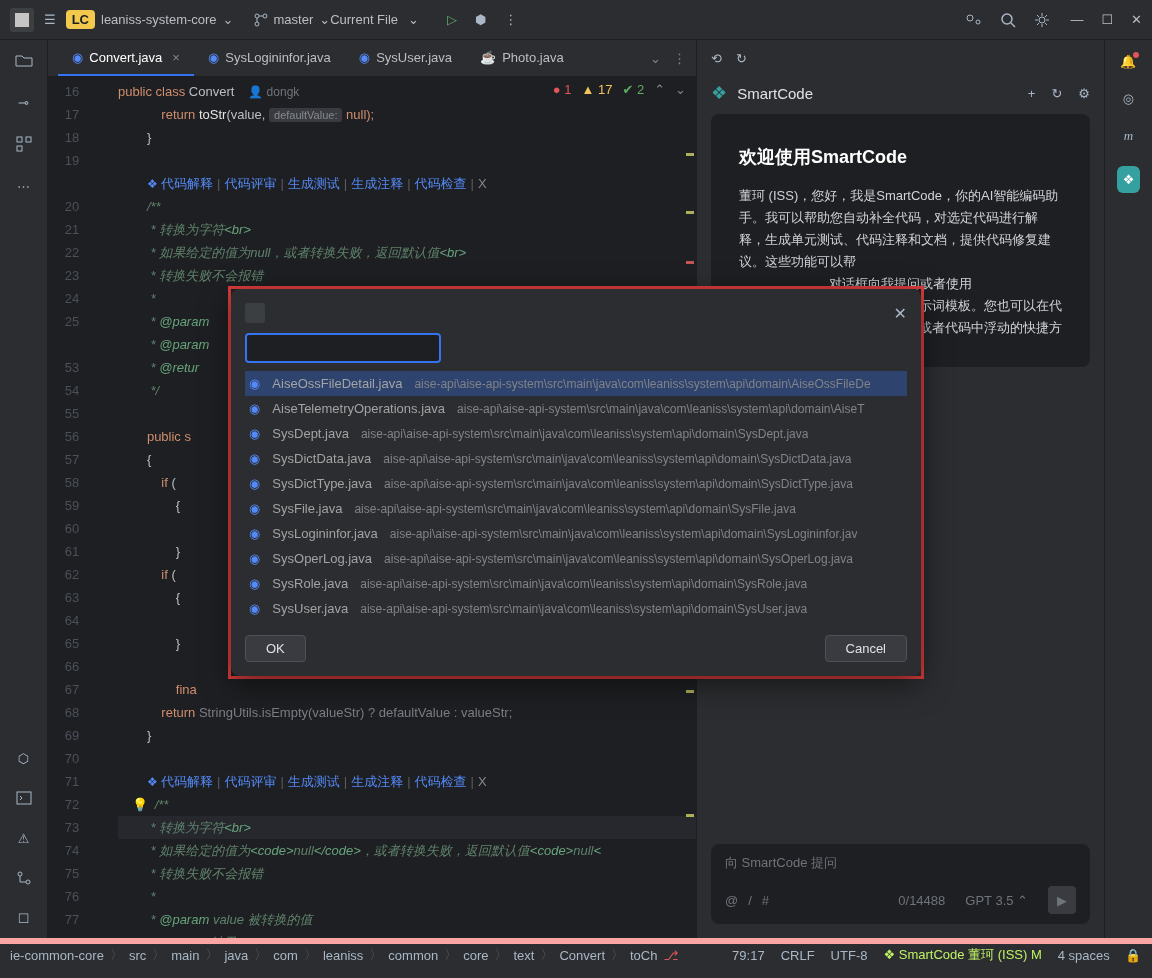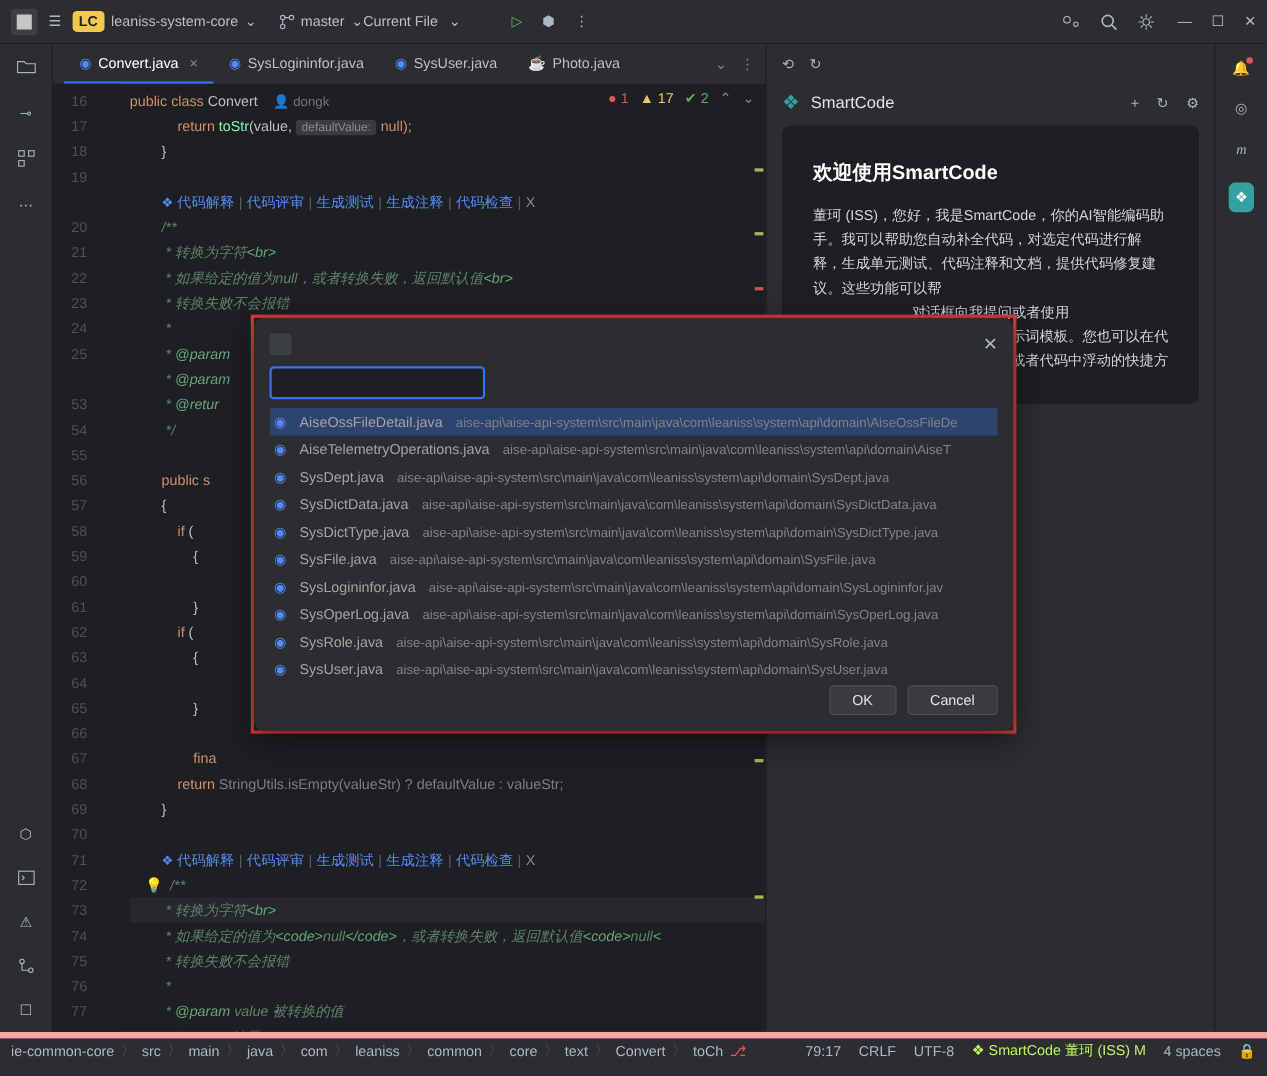--- a/index.html
+++ b/index.html
@@ -97,7 +97,7 @@
 .dialog .btns{display:flex;justify-content:flex-end;gap:10px;margin-top:2px}
 .dialog .btn{background:#393b40;border:1px solid #4e5157;padding:5px 20px;border-radius:4px;cursor:pointer;color:#dfe1e5}
 svg{display:block}
-.cfg{margin-left:auto;margin-right:28px;display:flex;align-items:center;gap:10px;cursor:pointer}
+.cfg{margin-left:auto;margin-right:10px;display:flex;align-items:center;gap:10px;cursor:pointer}
 </style>
 </head>
 <body>

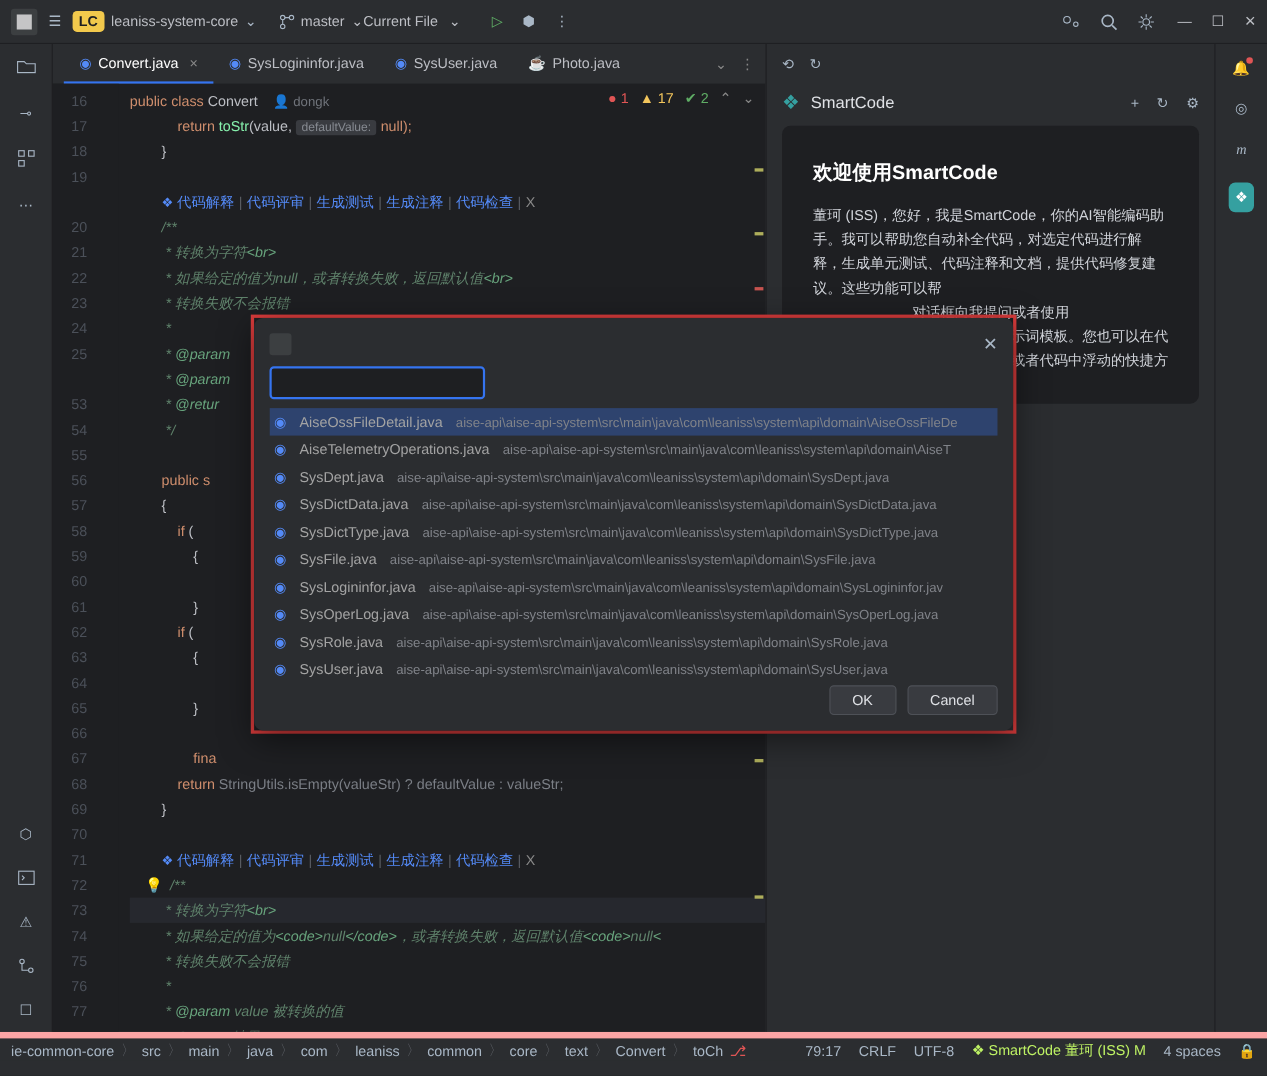--- a/index.html
+++ b/index.html
@@ -34,7 +34,7 @@
 .cmt{color:#7a7e85}
 .cmt-doc{color:#5f826b;font-style:italic}
 .tag{color:#67a37c}
-.fn{color:#86efac}
+.fn{color:#e5e5e5}
 .param{font-style:italic}
 .type{color:#bcbec4}
 .hint-box{background:#393b40;color:#868a91;padding:1px 5px;border-radius:3px;font-size:11px}

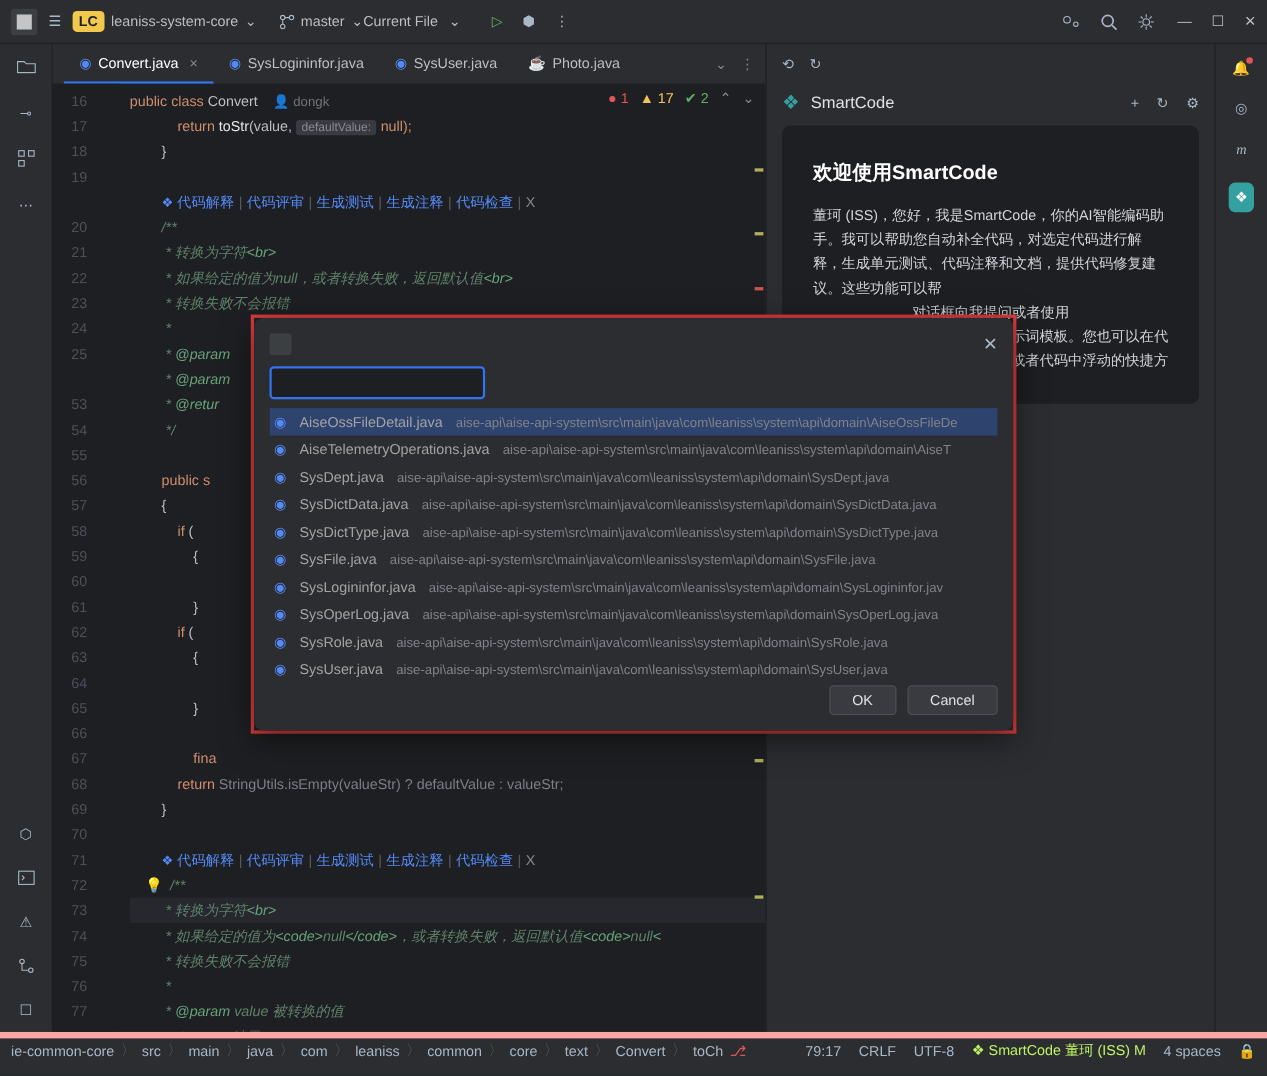--- a/index.html
+++ b/index.html
@@ -94,7 +94,7 @@
 .dialog .item .fico{color:#548af7;flex-shrink:0}
 .dialog .item .fname{color:#a3a3a3;white-space:nowrap}
 .dialog .item .fpath{color:#808389;font-size:12px;white-space:nowrap;overflow:hidden;text-overflow:ellipsis}
-.dialog .btns{display:flex;justify-content:flex-end;gap:10px;margin-top:2px}
+.dialog .btns{display:flex;justify-content:space-between;gap:10px;margin-top:14px}
 .dialog .btn{background:#393b40;border:1px solid #4e5157;padding:5px 20px;border-radius:4px;cursor:pointer;color:#dfe1e5}
 svg{display:block}
 .cfg{margin-left:auto;margin-right:10px;display:flex;align-items:center;gap:10px;cursor:pointer}

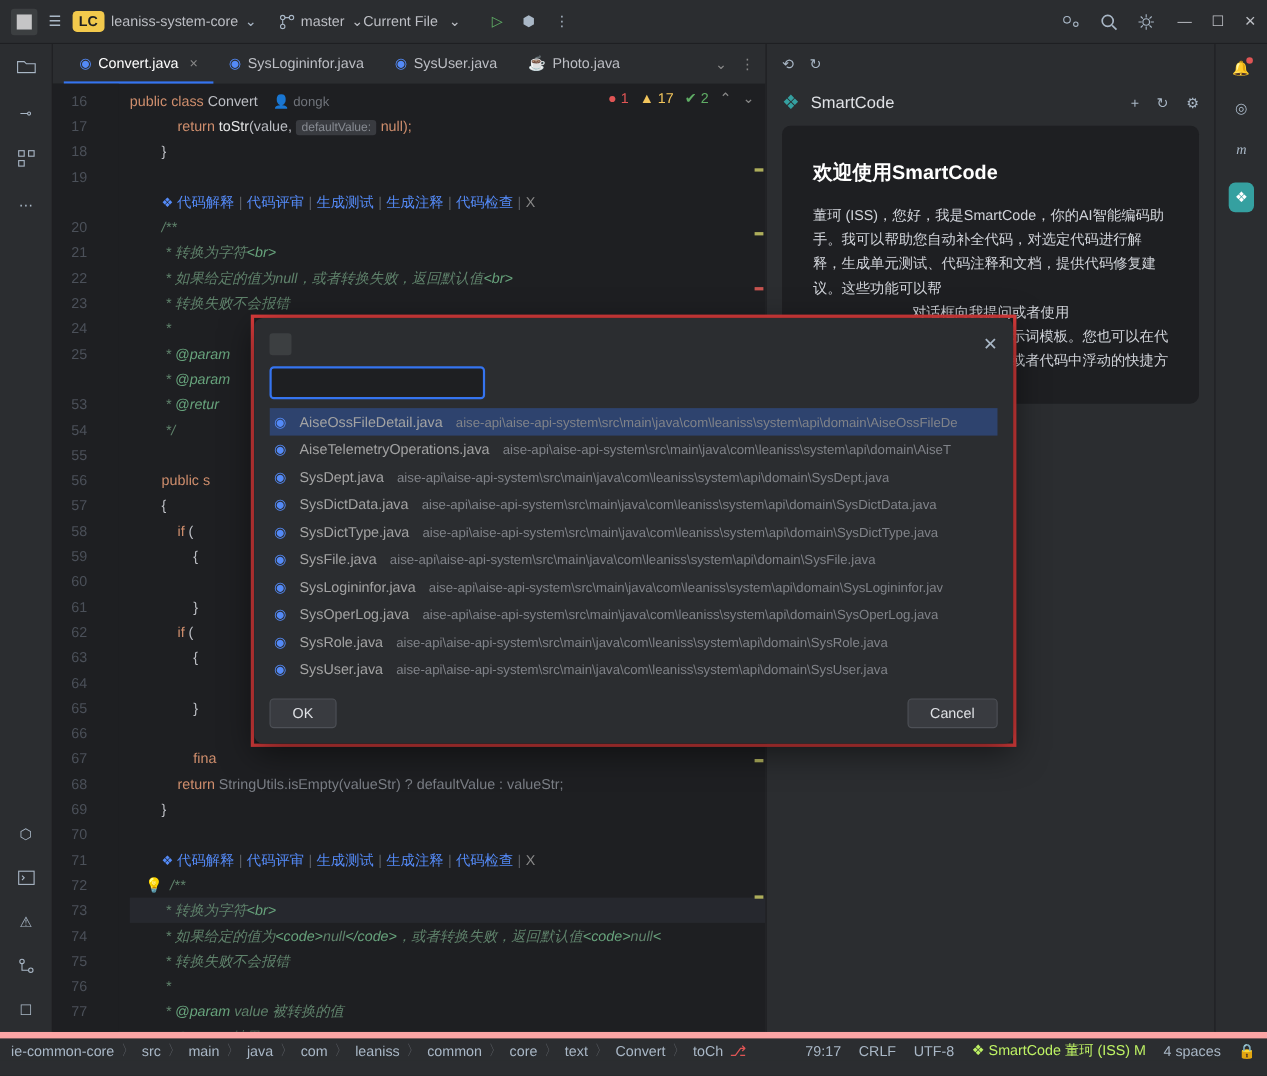--- a/index.html
+++ b/index.html
@@ -302,6 +302,19 @@
         <p style="text-align:right"><span>里或者代码中浮动的快捷方</span></p>
       </div>
     </div>
+    <div class="rp-input">
+      <div class="rp-input-box">
+        <div class="placeholder">向 SmartCode 提问</div>
+        <div class="row">
+          <span>@</span>
+          <span>/</span>
+          <span>#</span>
+          <span class="counter">0/14488</span>
+          <span class="model"><span>GPT 3.5</span> ⌃</span>
+          <div class="send">▶</div>
+        </div>
+      </div>
+    </div>
   </div>
 
   <div class="sidebar-right">

